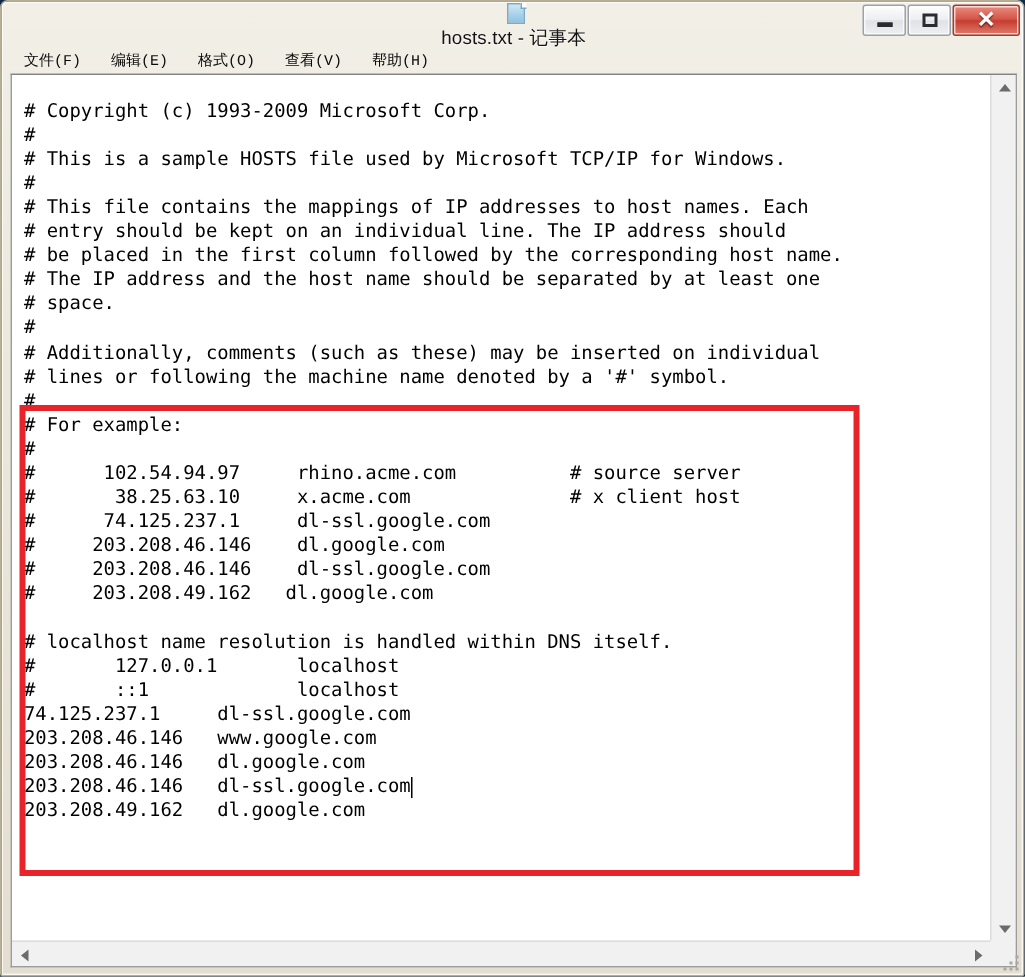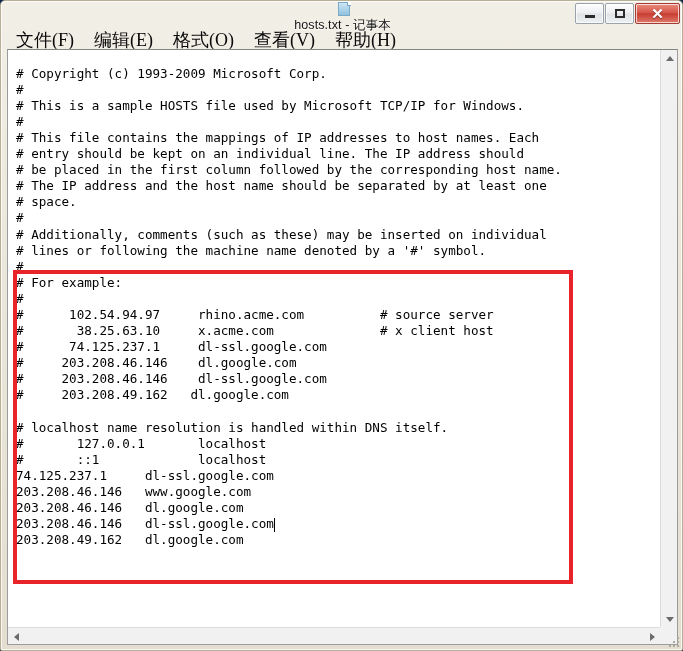--- a/index.html
+++ b/index.html
@@ -131,8 +131,8 @@
     background: transparent;
   }
   .menu-item {
-    font-family: Liberation Serif, serif;
-    font-size: 18px;
+    font-family: Liberation Mono, monospace;
+    font-size: 10px;
     color: #0a0a0a;
     padding: 2px 9px 2px 9px;
     white-space: nowrap;

